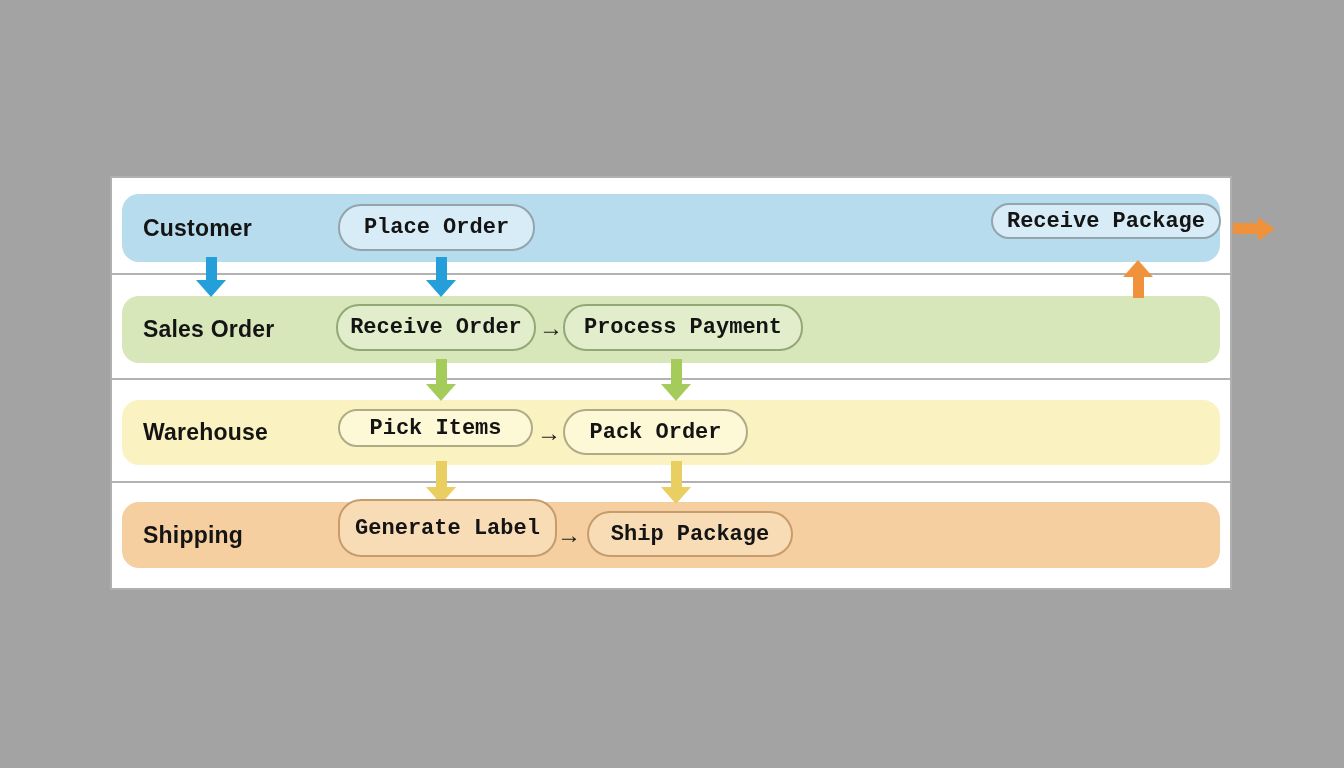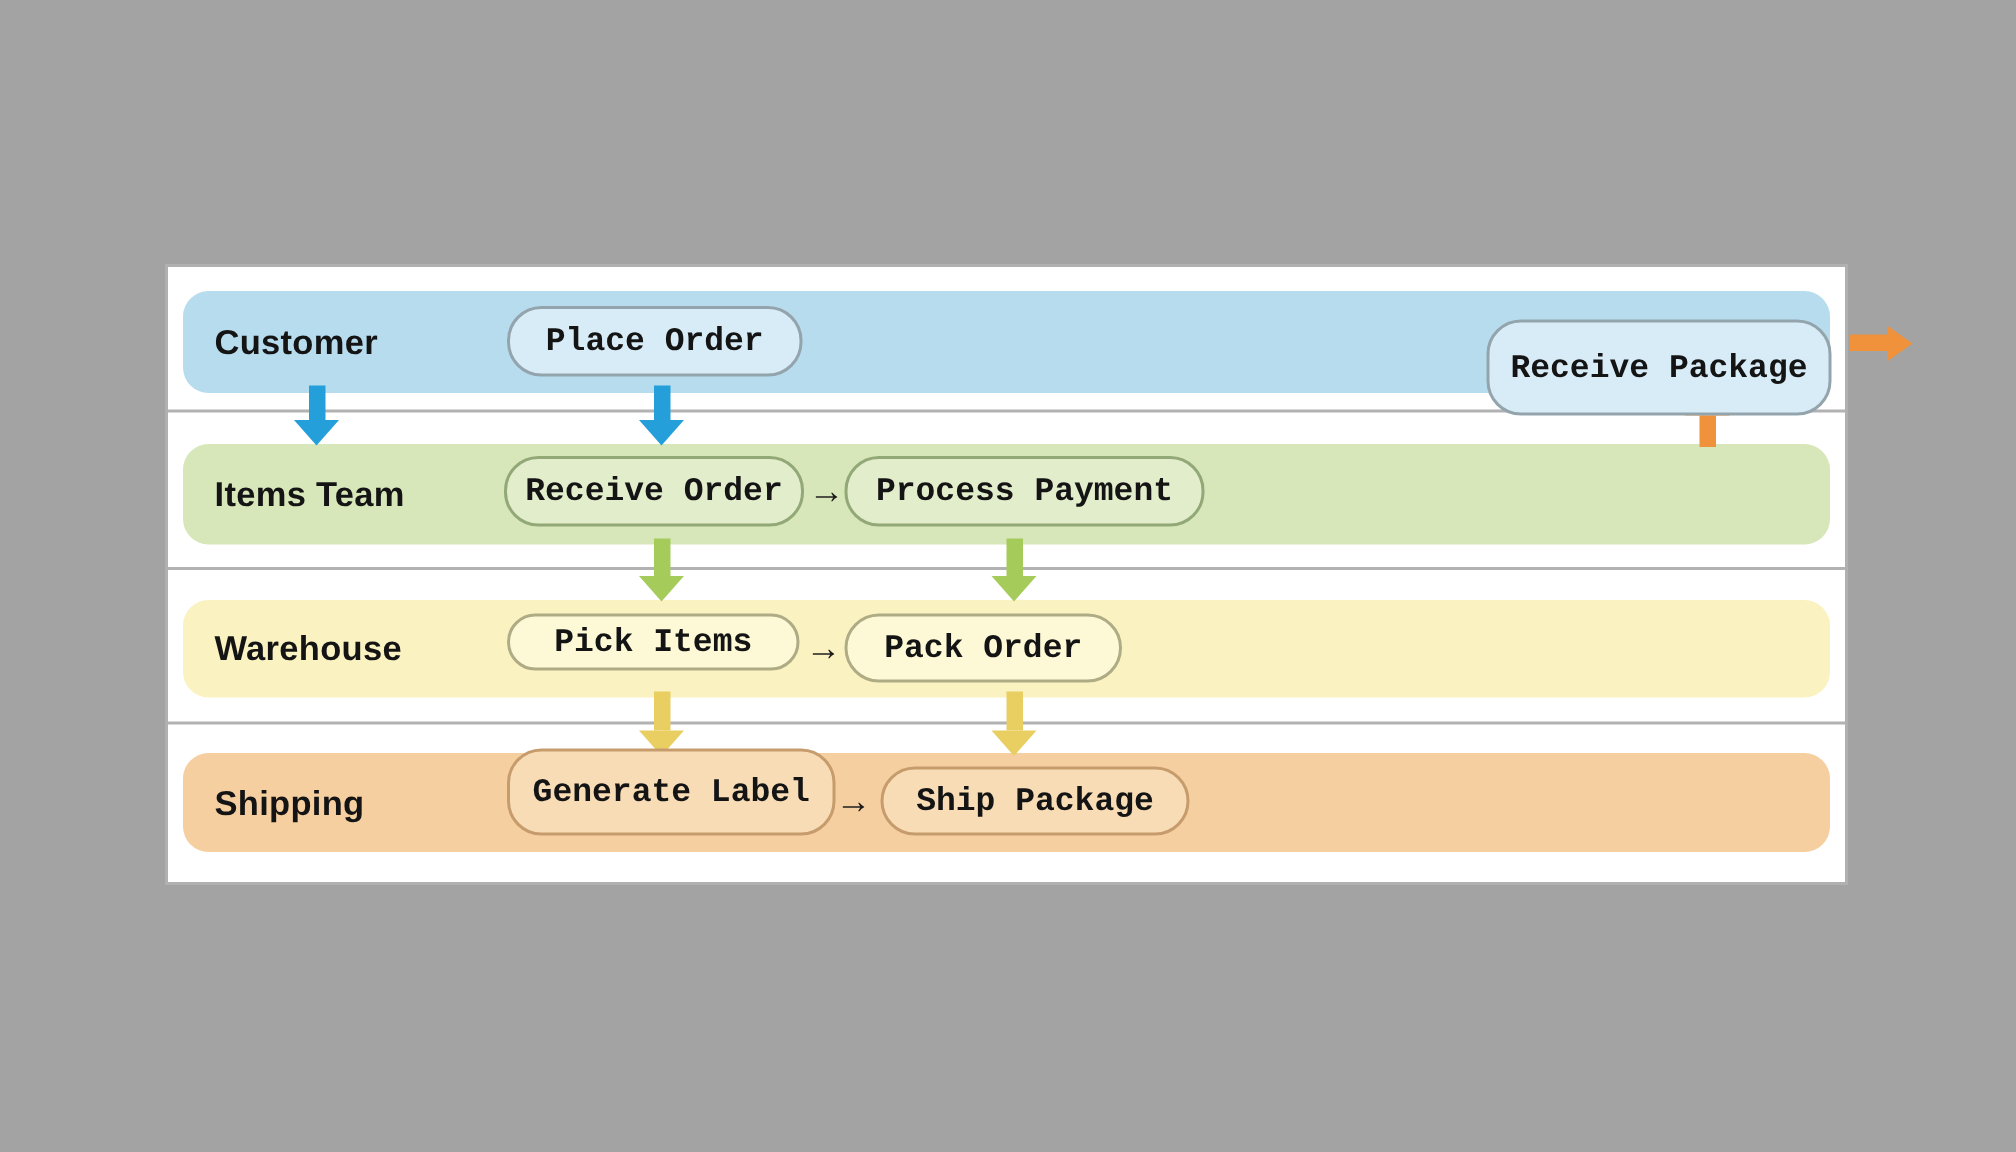--- a/index.html
+++ b/index.html
@@ -82,7 +82,7 @@
   </div>
 
   <div class="node node-c" style="left:338px;top:204px;width:197px;height:47px;">Place Order</div>
-  <div class="node node-c" style="left:991px;top:213px;width:230px;height:64px;">Receive Package</div>
+  <div class="node node-c" style="left:991px;top:203px;width:230px;height:36px;">Receive Package</div>
 
   <div class="node node-s" style="left:336px;top:304px;width:200px;height:47px;">Receive Order</div>
   <div class="node node-s" style="left:563px;top:304px;width:240px;height:47px;">Process Payment</div>

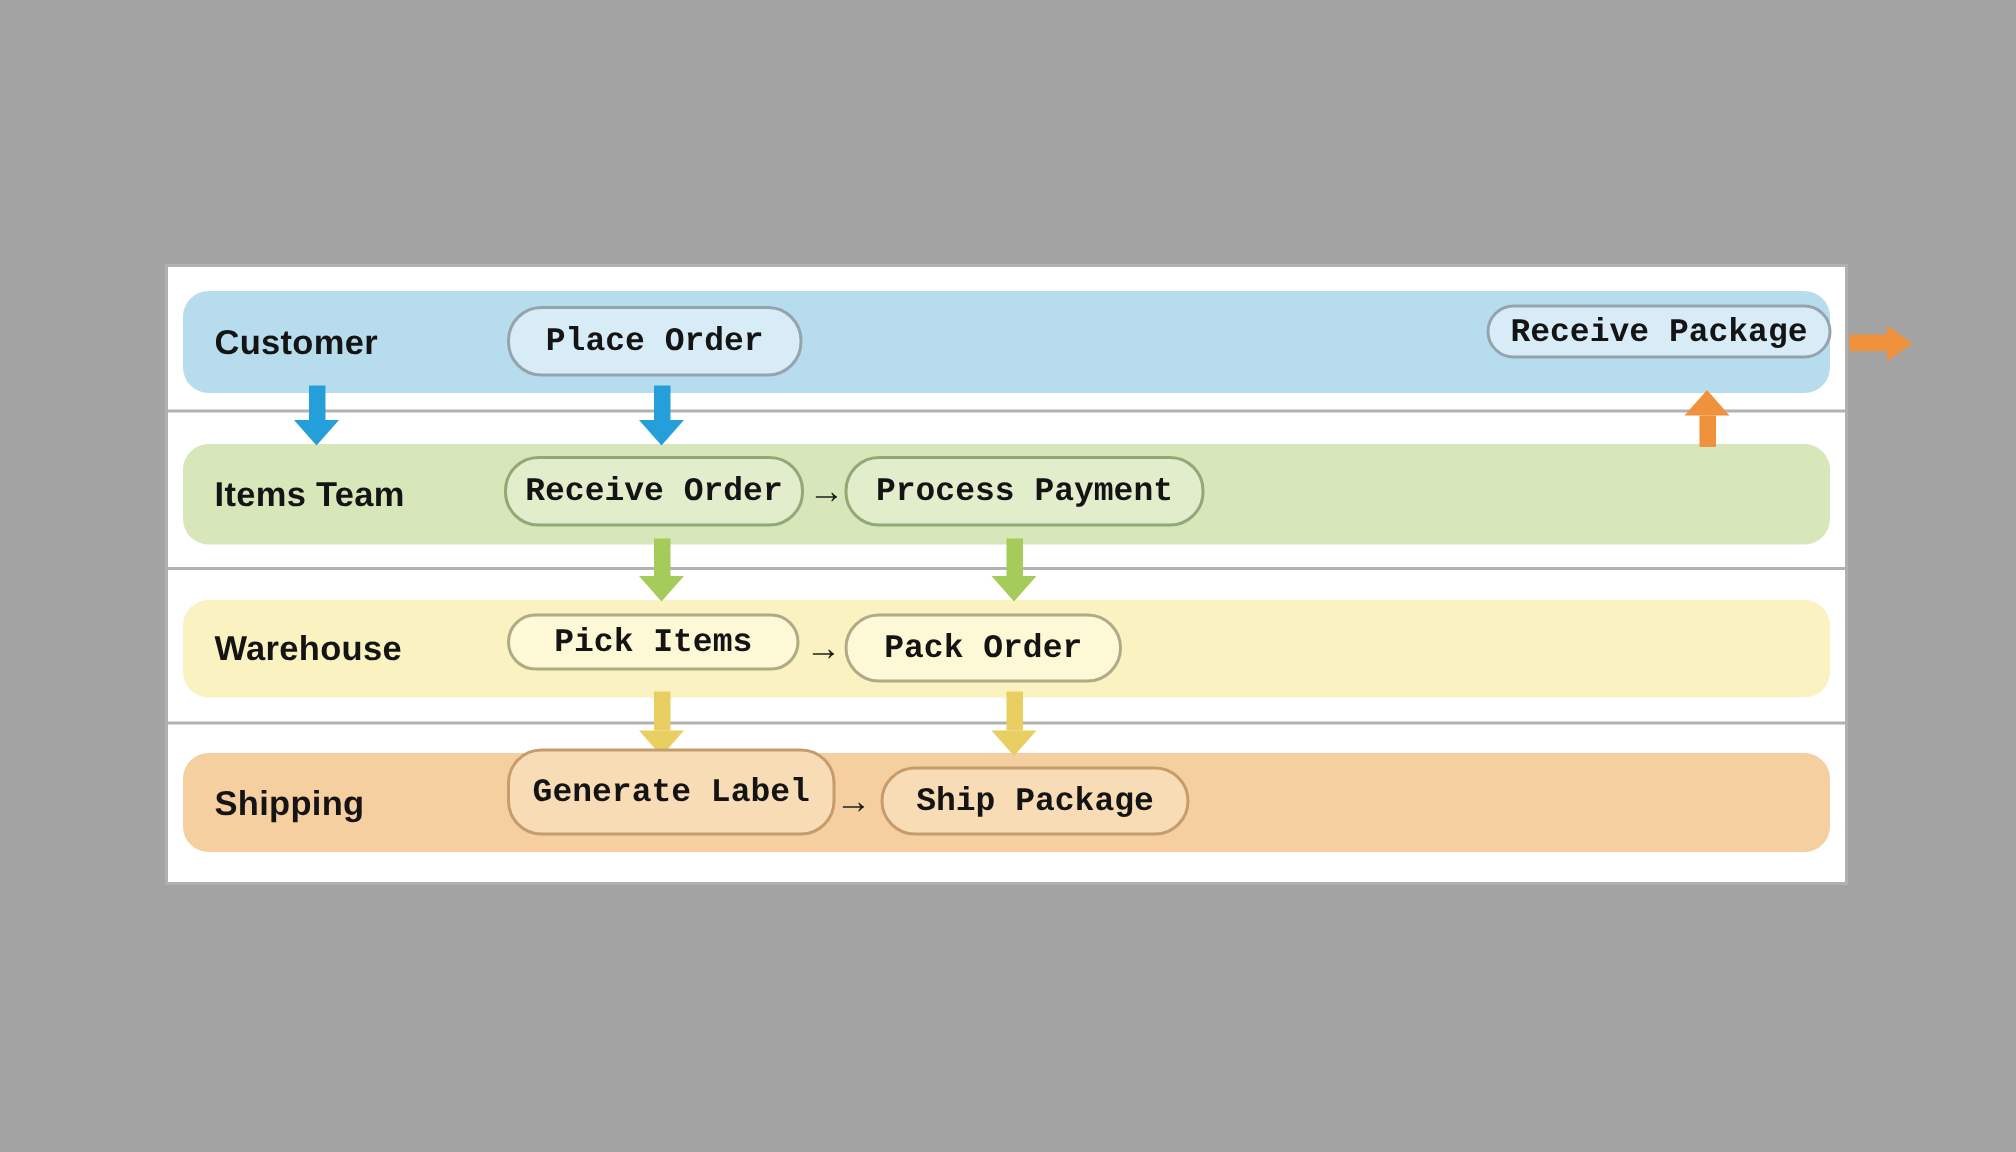--- a/index.html
+++ b/index.html
@@ -72,7 +72,7 @@
     <span class="lane-label">Customer</span>
   </div>
   <div class="band band-sales">
-    <span class="lane-label">Items Team</span>
+    <span class="lane-label">Sales Order</span>
   </div>
   <div class="band band-warehouse">
     <span class="lane-label">Warehouse</span>

